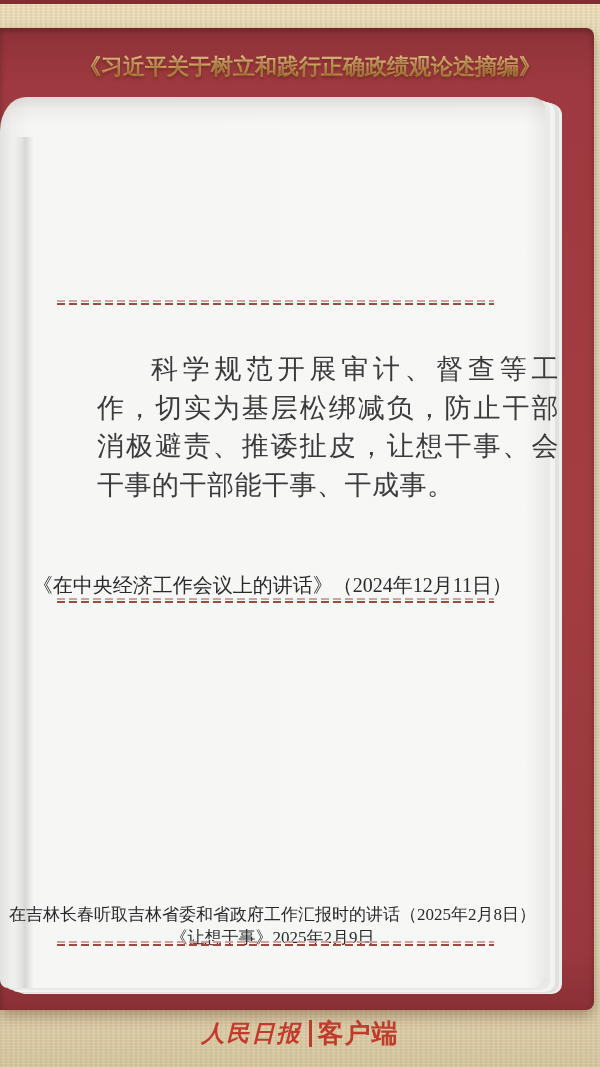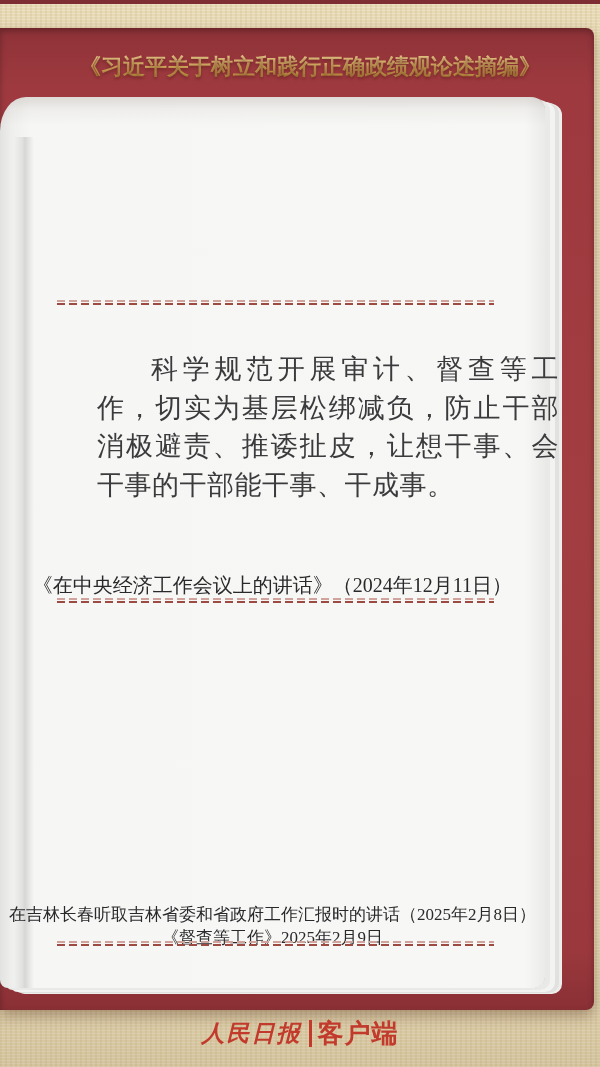--- a/index.html
+++ b/index.html
@@ -126,7 +126,7 @@
 
     <div class="cite cite2">
       <div>在吉林长春听取吉林省委和省政府工作汇报时的讲话（2025年2月8日）</div>
-      <div>《督查等工作》2025年2月9日</div>
+      <div>《让想干事》2025年2月9日</div>
     </div>
 
     <div class="divider sep3"></div>

